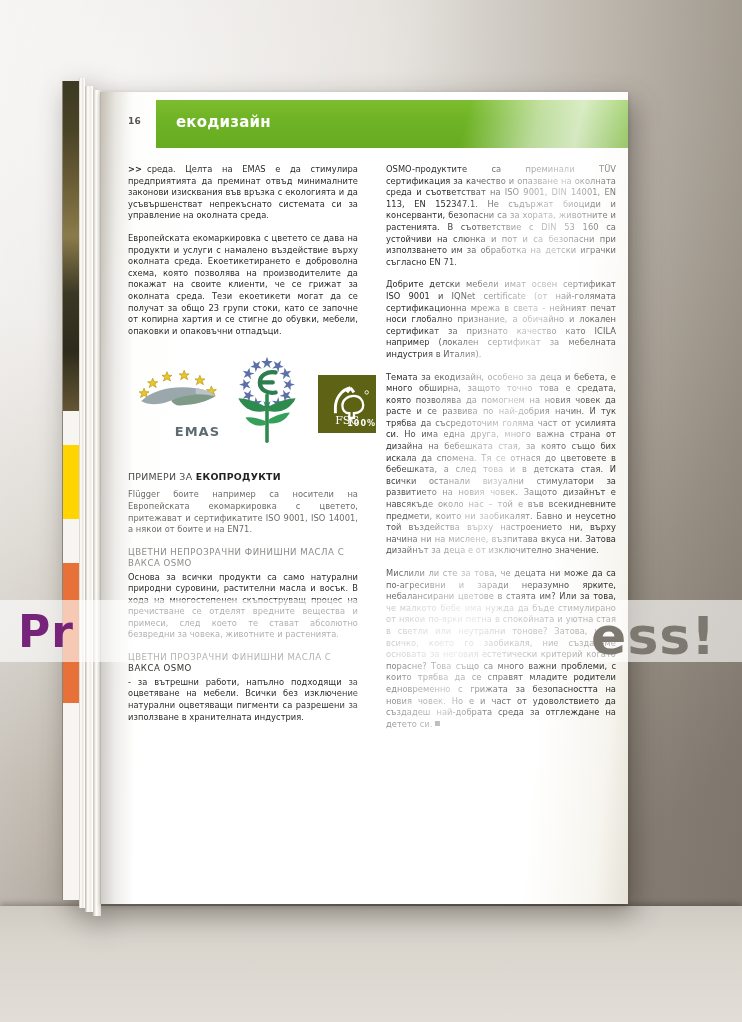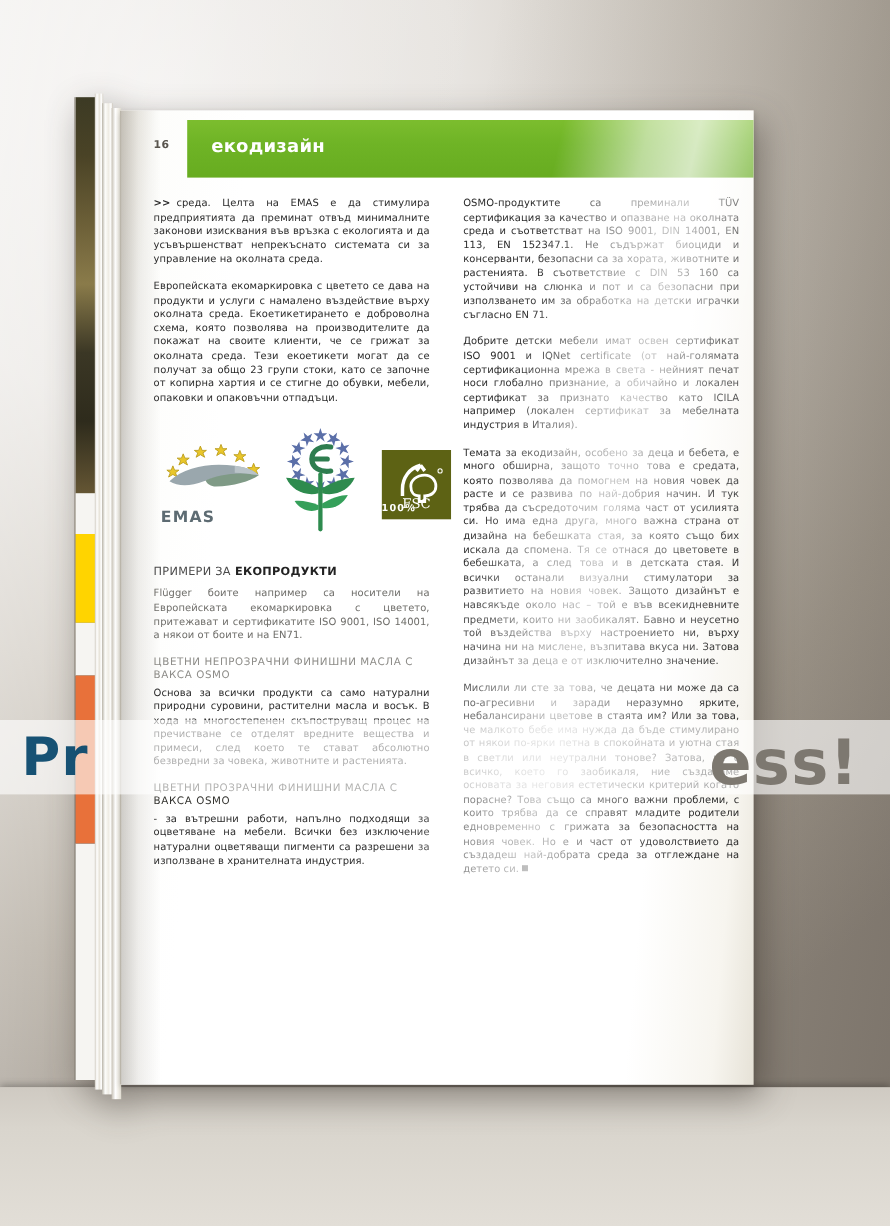--- a/index.html
+++ b/index.html
@@ -133,7 +133,7 @@
   #logo-ecolabel{left:96px;width:86px;}
   #logo-fsc{left:190px;width:58px;top:24px;}
   .logo-caption{
-    text-align:left;font-size:13px;font-weight:bold;color:#5d6b72;
+    text-align:right;font-size:13px;font-weight:bold;color:#5d6b72;
     letter-spacing:1px;margin-top:1px;
   }
 

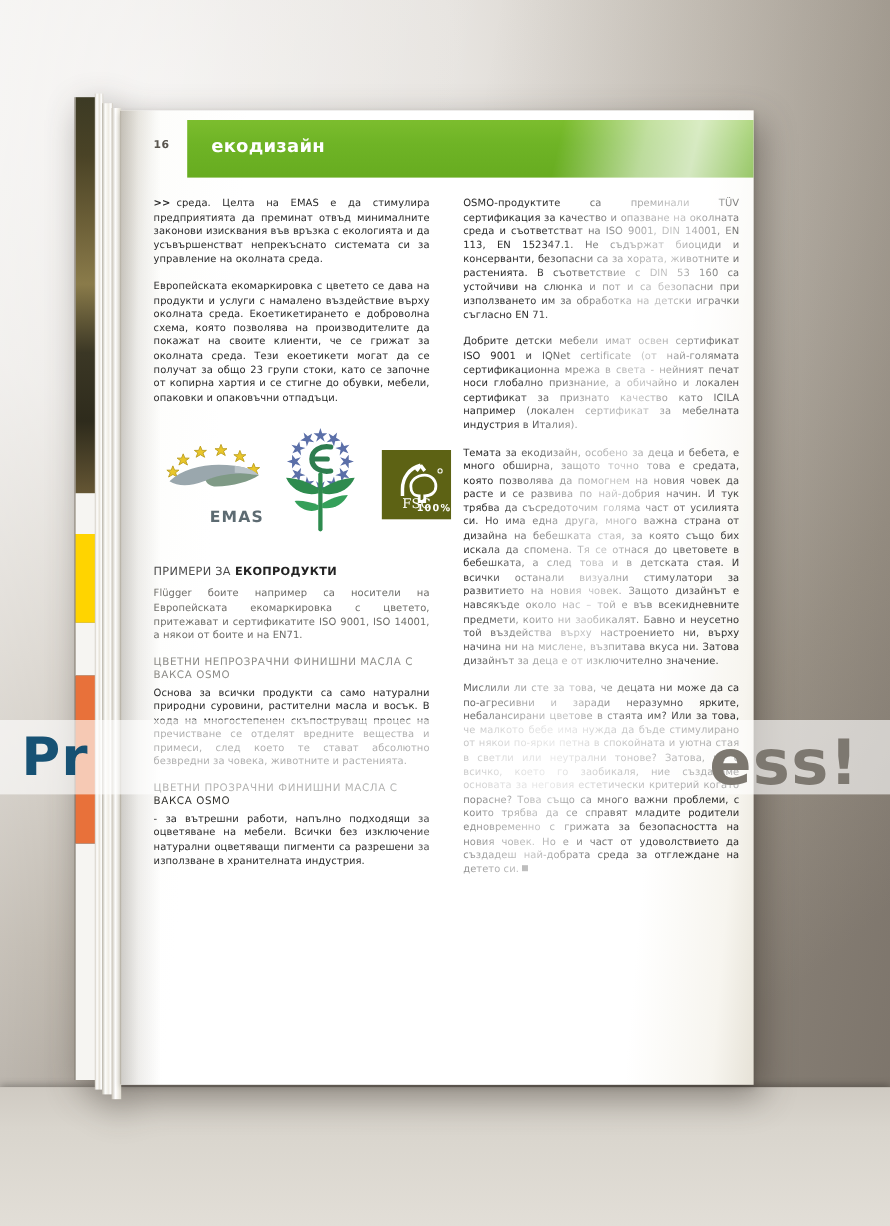--- a/index.html
+++ b/index.html
@@ -145,7 +145,7 @@
   }
   #watermark .wm-text{
     position:absolute;left:0;right:0;top:6px;
-    font-size:44px;font-weight:bold;color:#0c4a6e;
+    font-size:44px;font-weight:bold;color:#701a75;
     letter-spacing:1px;text-align:left;padding-left:18px;
     white-space:nowrap;opacity:.95;
   }

